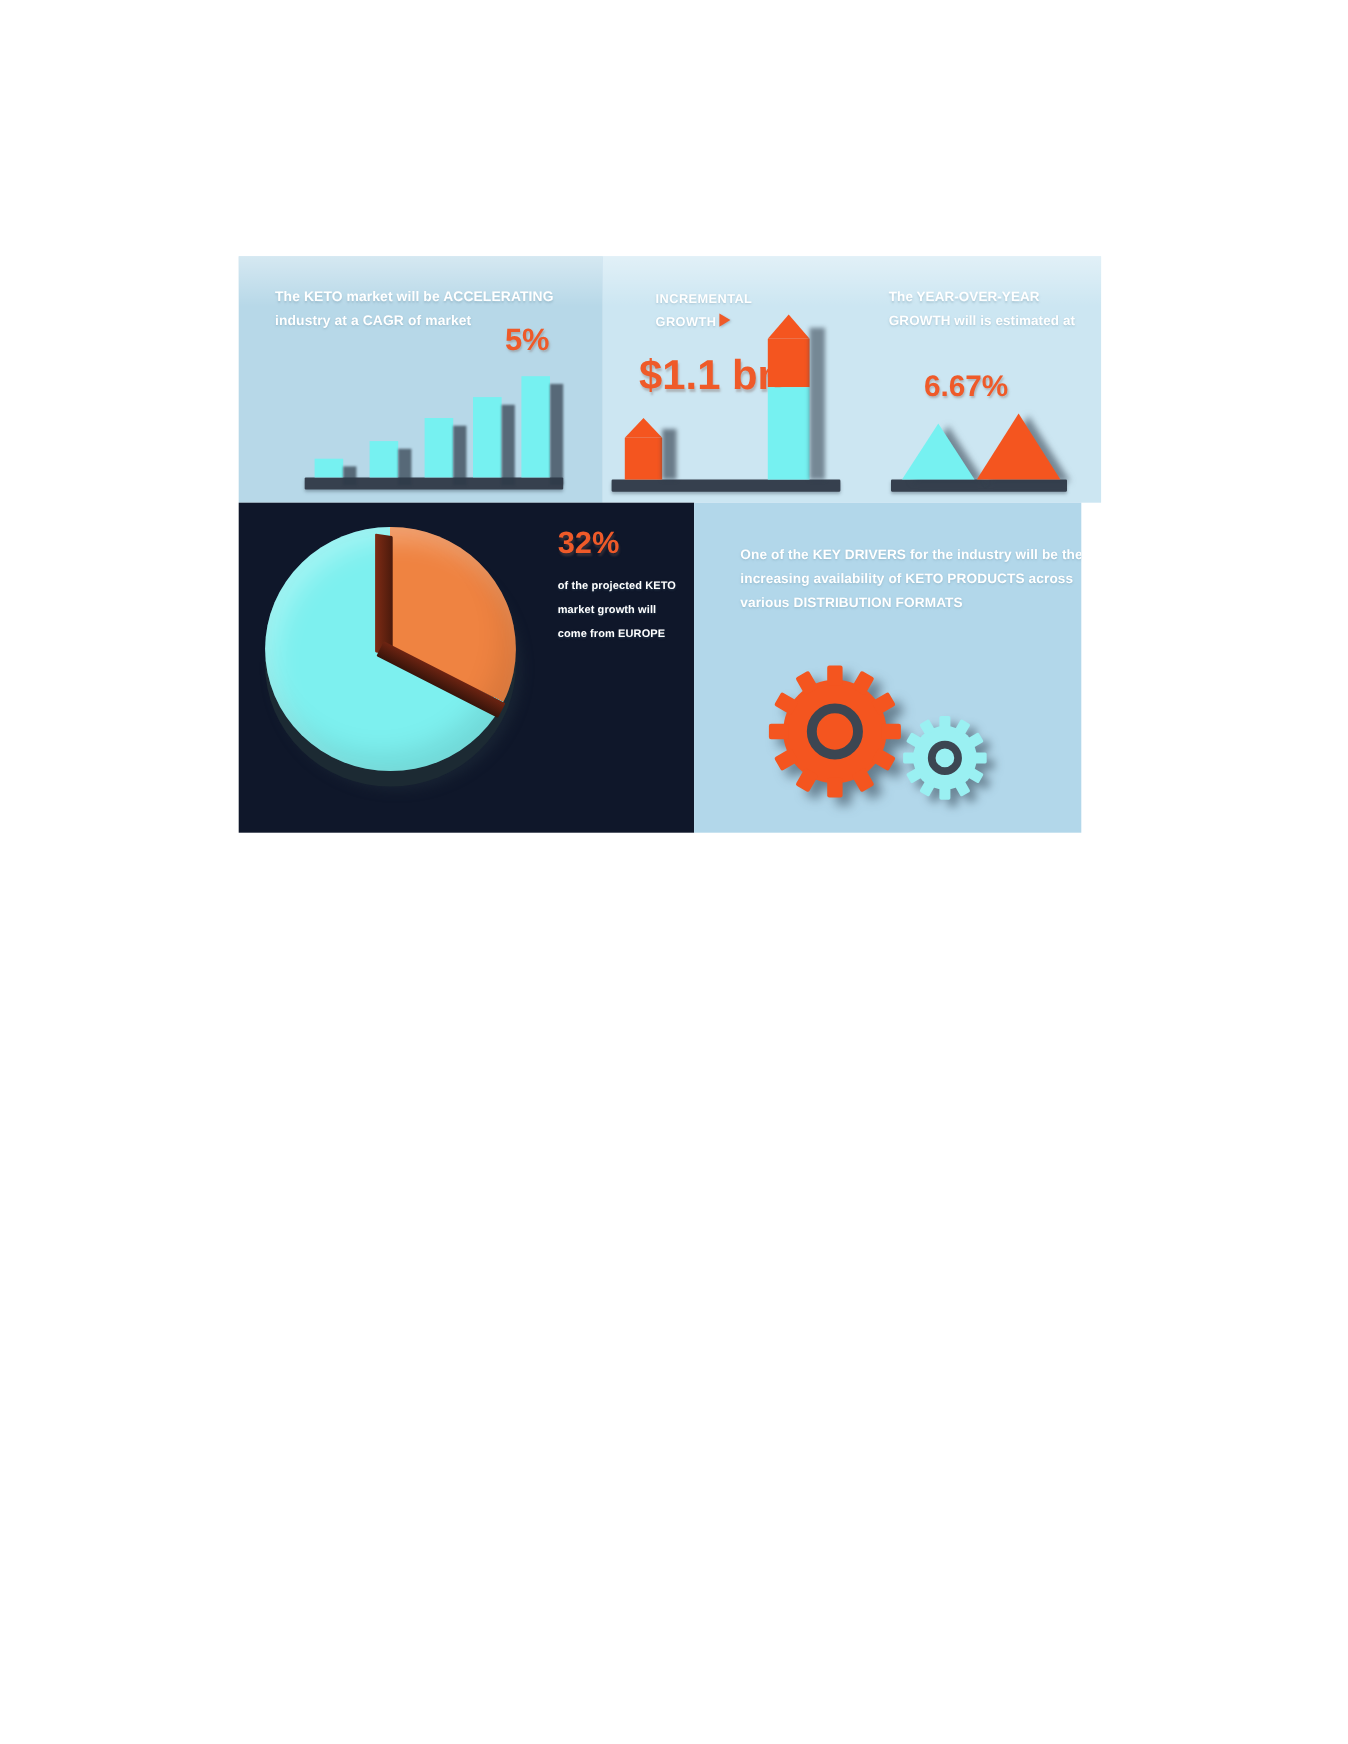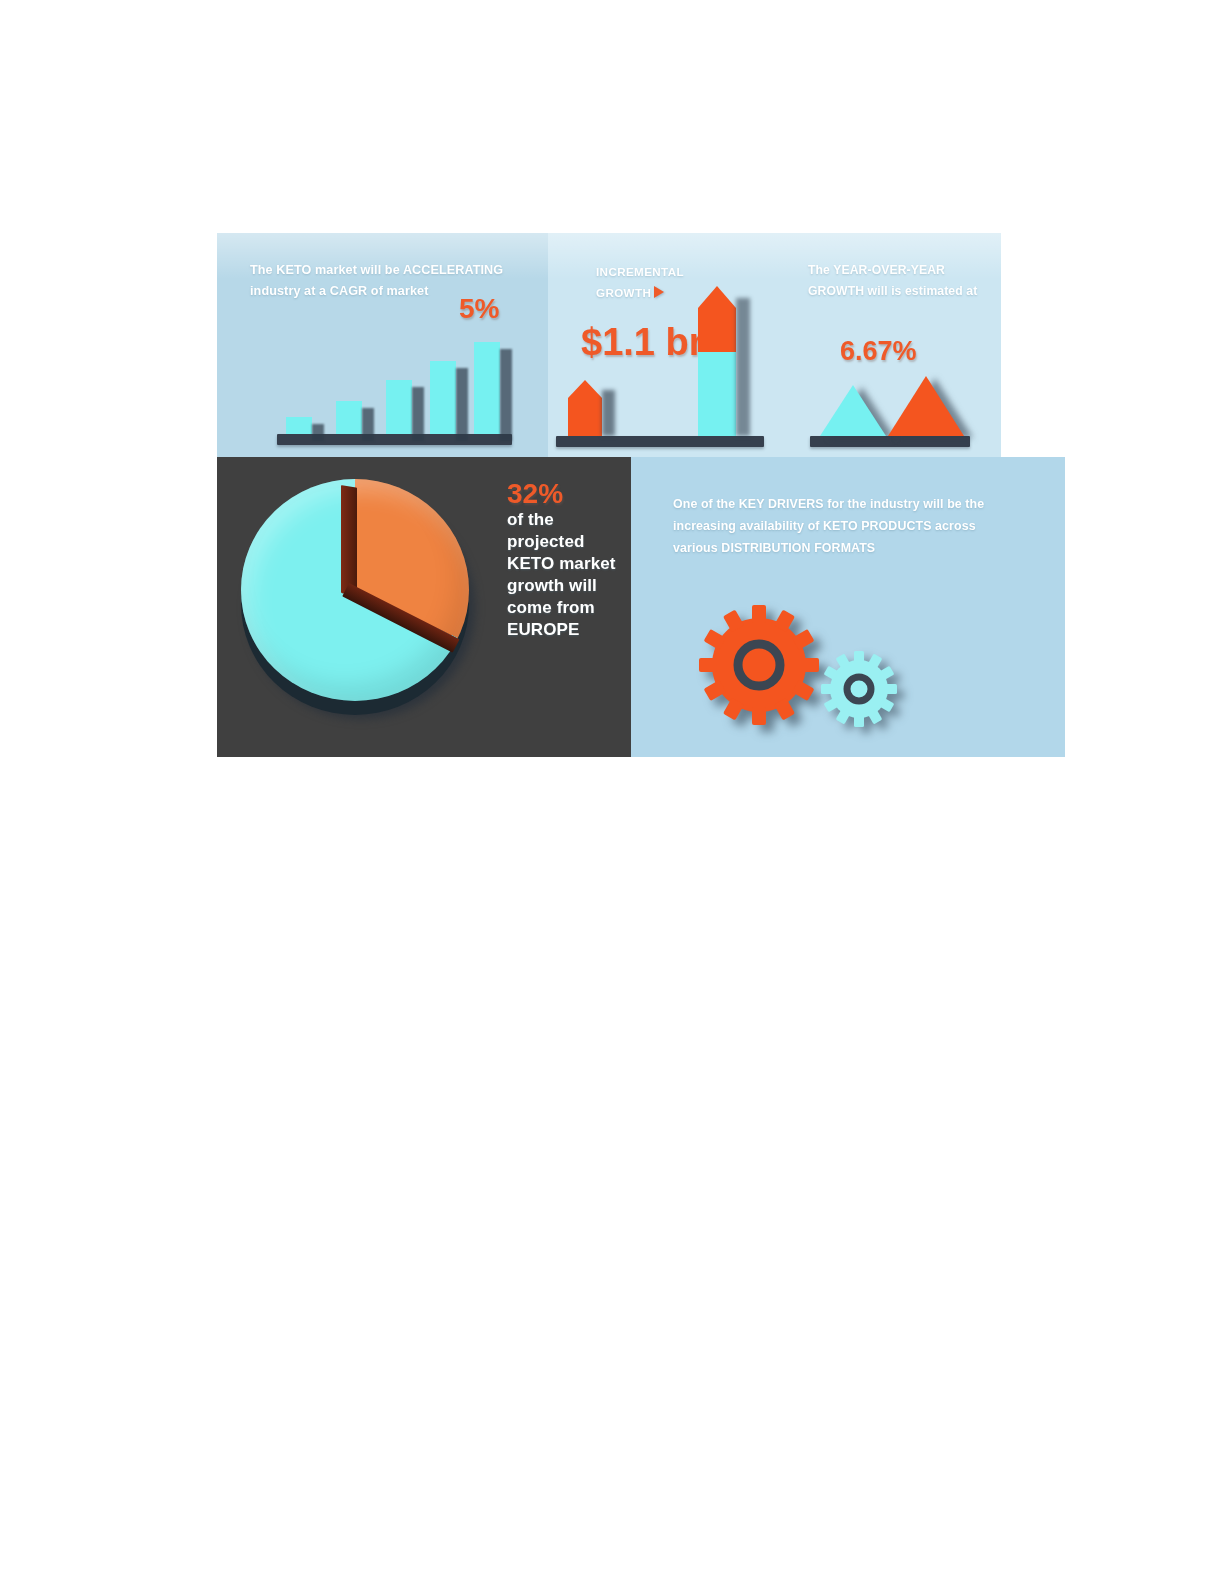--- a/index.html
+++ b/index.html
@@ -21,7 +21,7 @@
   #panel-incr      {left:331px; top:0px;   width:232px; height:224px; background:#cce6f2;}
   #panel-yoy       {left:563px; top:0px;   width:221px; height:224px; background:#cce6f2;}
   
-  #panel-pie       {left:0px;   top:224px; width:414px; height:300px; background:#404040;}
+  #panel-pie       {left:0px;   top:224px; width:414px; height:300px; background:#0f172a;}
   #panel-drivers   {left:414px; top:224px; width:434px; height:300px; background:#b2d7ea;}
 
   

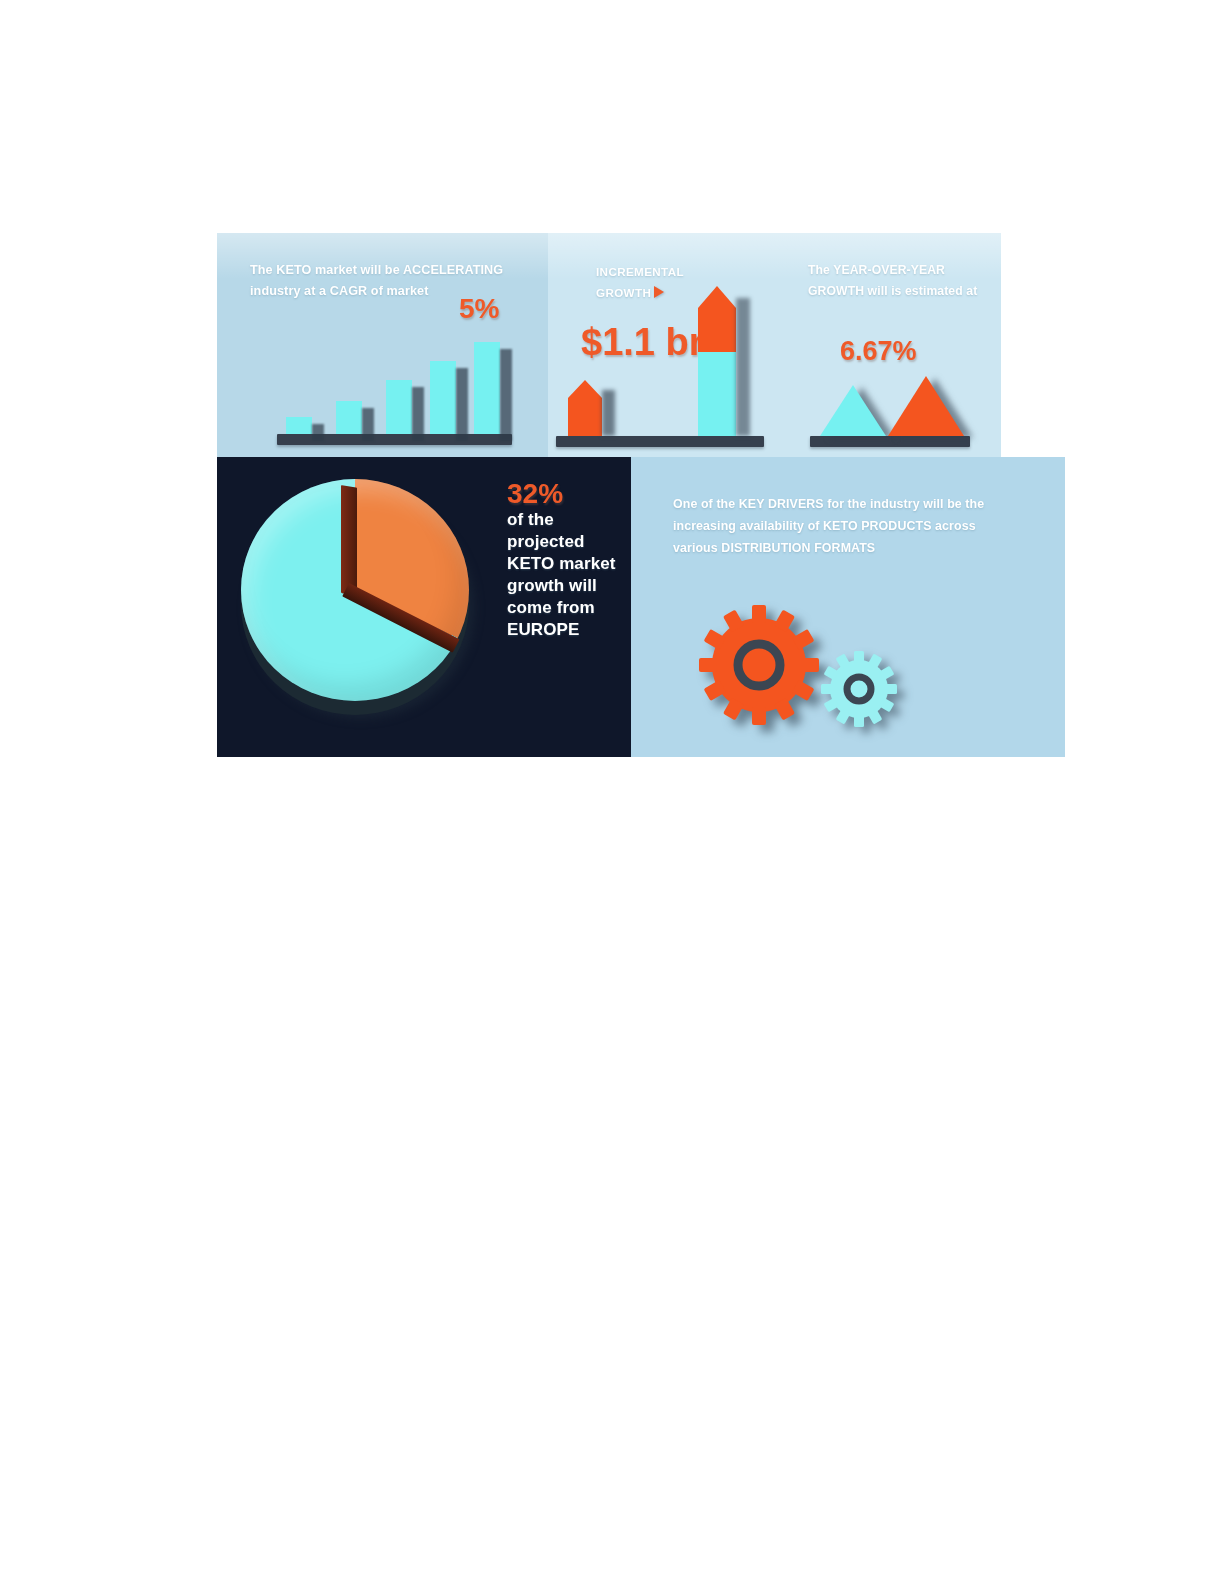--- a/index.html
+++ b/index.html
@@ -22,7 +22,7 @@
   #panel-yoy       {left:563px; top:0px;   width:221px; height:224px; background:#cce6f2;}
   
   #panel-pie       {left:0px;   top:224px; width:414px; height:300px; background:#0f172a;}
-  #panel-drivers   {left:414px; top:224px; width:434px; height:300px; background:#b2d7ea;}
+  #panel-drivers   {left:414px; top:224px; width:352px; height:300px; background:#b2d7ea;}
 
   
   #panel-cagr:after,#panel-incr:after,#panel-yoy:after{

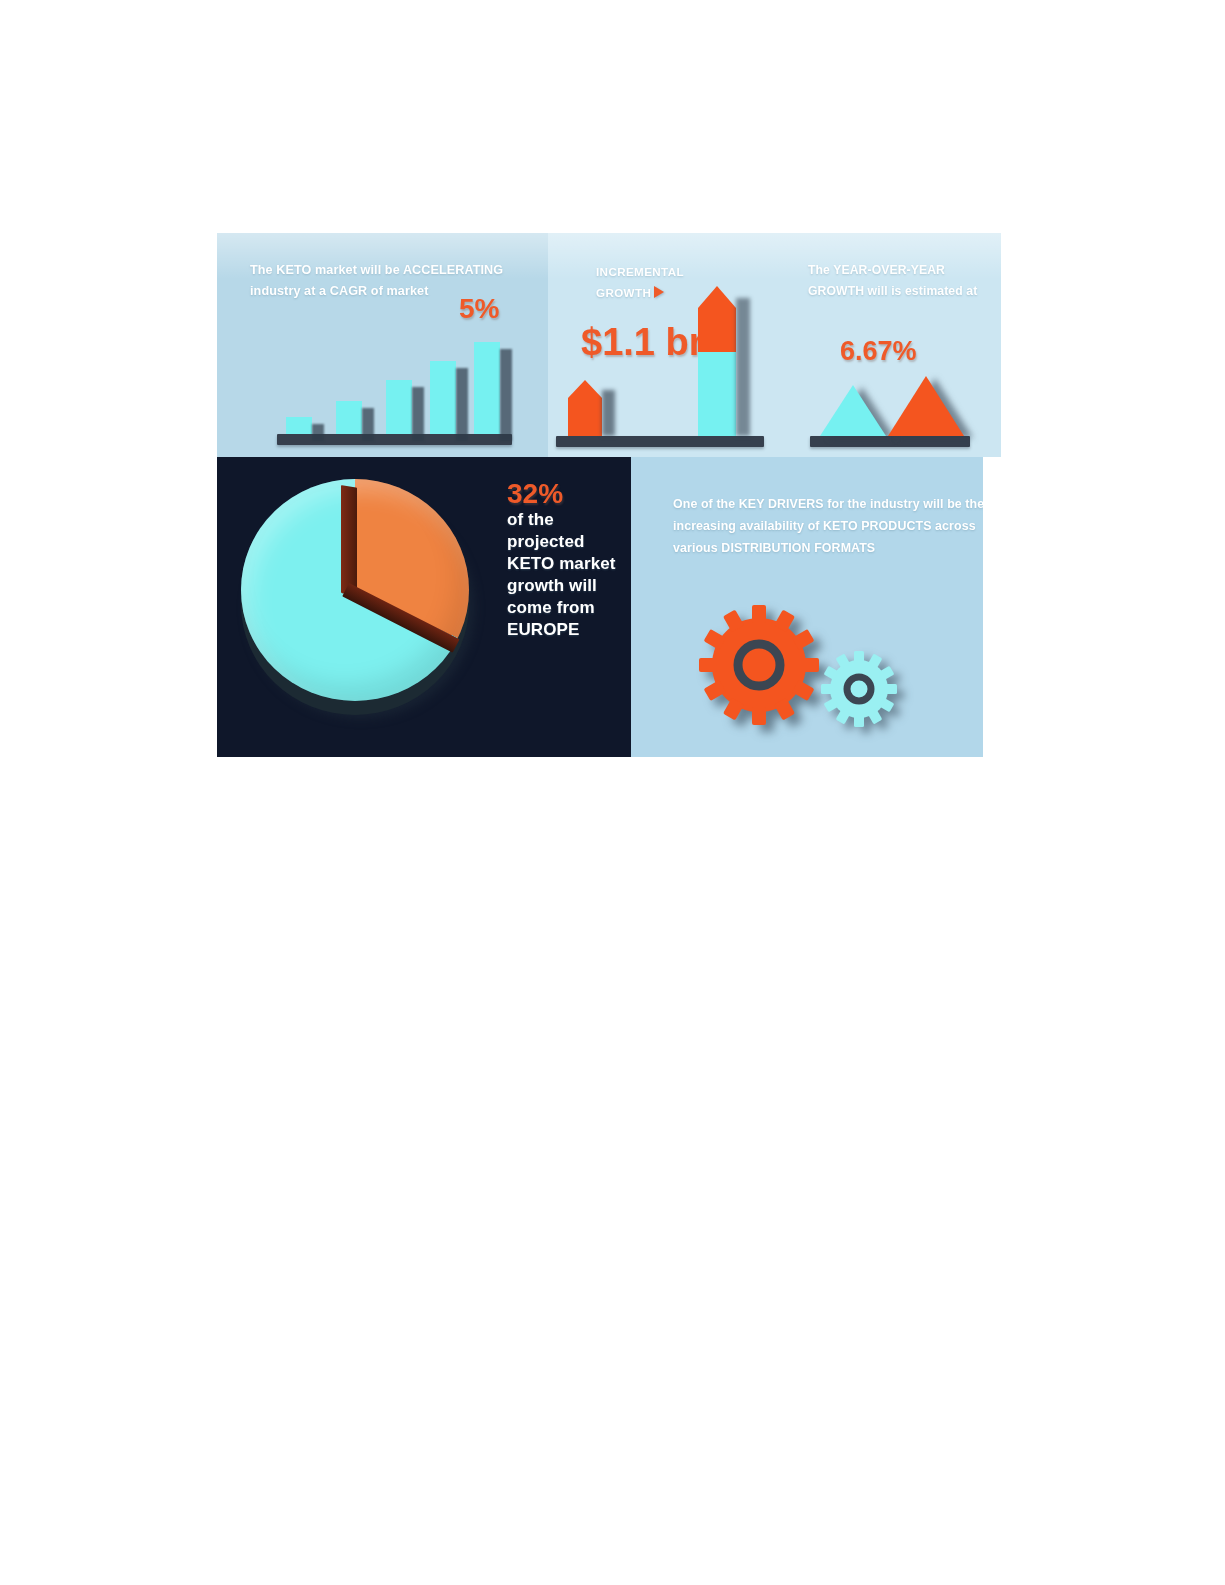--- a/index.html
+++ b/index.html
@@ -173,7 +173,7 @@
   #pie-text{position:absolute;left:290px;top:22px;width:116px;}
   #pie-value{font-size:28px;line-height:30px;}
   #pie-caption{
-    margin-top:0;font-size:17px;line-height:22px;
+    margin-top:13px;font-size:10px;line-height:22px;
   }
 
   

